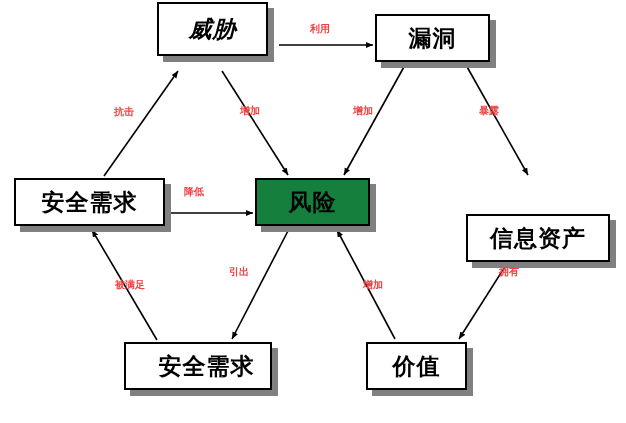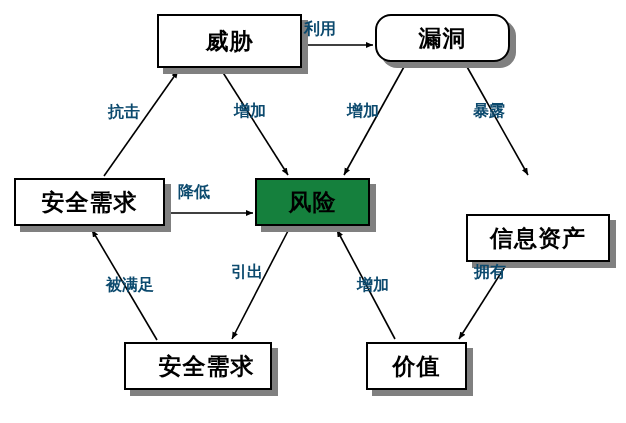--- a/index.html
+++ b/index.html
@@ -84,7 +84,7 @@
   </svg>
 
   <div id="node-layer">
-      <div class="node" style="left: 157px; top: 14px; width: 145px; height: 54px; background: rgb(255, 255, 255); border-color: rgb(0, 0, 0); box-shadow: rgb(128, 128, 128) 6px 6px 0px 0px;">
+      <div class="node" style="left: 157px; top: 2px; width: 111px; height: 54px; background: rgb(255, 255, 255); border-color: rgb(0, 0, 0); box-shadow: rgb(128, 128, 128) 6px 6px 0px 0px; font-style: italic;">
         <span class="node-label">威胁</span>
       </div>
       <div class="node" style="left: 375px; top: 14px; width: 135px; height: 48px; background: rgb(255, 255, 255); border-color: rgb(0, 0, 0); box-shadow: rgb(128, 128, 128) 6px 6px 0px 0px; border-radius: 16px;">

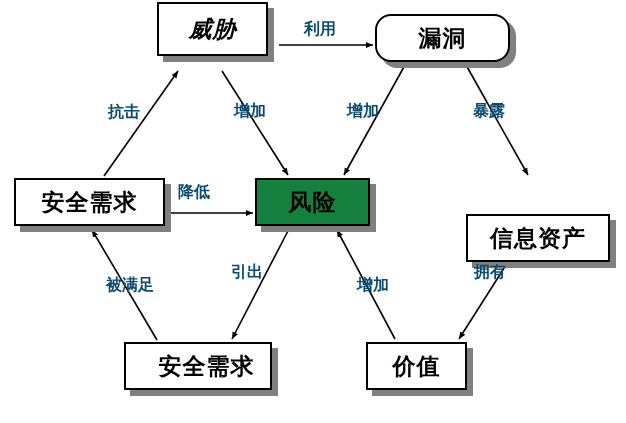--- a/index.html
+++ b/index.html
@@ -49,9 +49,9 @@
   .edge-label {
     position: absolute;
     font-family: "DejaVu Sans", "Liberation Sans", sans-serif;
-    font-size: 16px;
+    font-size: 10px;
     font-weight: bold;
-    color: #0c4a6e;
+    color: #ef4444;
     white-space: nowrap;
     line-height: 1;
     z-index: 8;

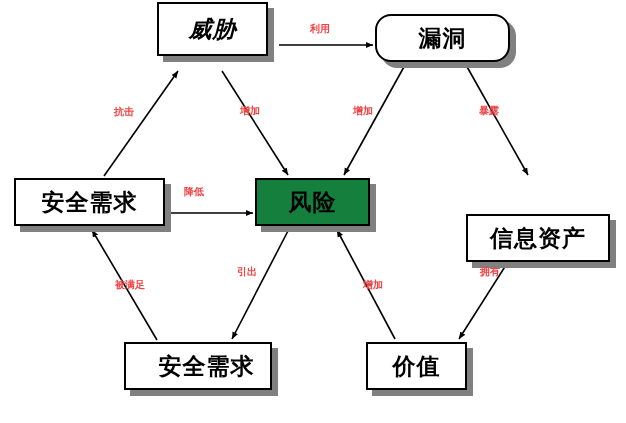--- a/index.html
+++ b/index.html
@@ -87,7 +87,7 @@
       <div class="node" style="left: 157px; top: 2px; width: 111px; height: 54px; background: rgb(255, 255, 255); border-color: rgb(0, 0, 0); box-shadow: rgb(128, 128, 128) 6px 6px 0px 0px; font-style: italic;">
         <span class="node-label">威胁</span>
       </div>
-      <div class="node" style="left: 375px; top: 14px; width: 135px; height: 48px; background: rgb(255, 255, 255); border-color: rgb(0, 0, 0); box-shadow: rgb(128, 128, 128) 6px 6px 0px 0px; border-radius: 16px;">
+      <div class="node" style="left: 375px; top: 14px; width: 115px; height: 48px; background: rgb(255, 255, 255); border-color: rgb(0, 0, 0); box-shadow: rgb(128, 128, 128) 6px 6px 0px 0px;">
         <span class="node-label">漏洞</span>
       </div>
       <div class="node" style="left: 14px; top: 178px; width: 151px; height: 48px; background: rgb(255, 255, 255); border-color: rgb(0, 0, 0); box-shadow: rgb(128, 128, 128) 6px 6px 0px 0px;">

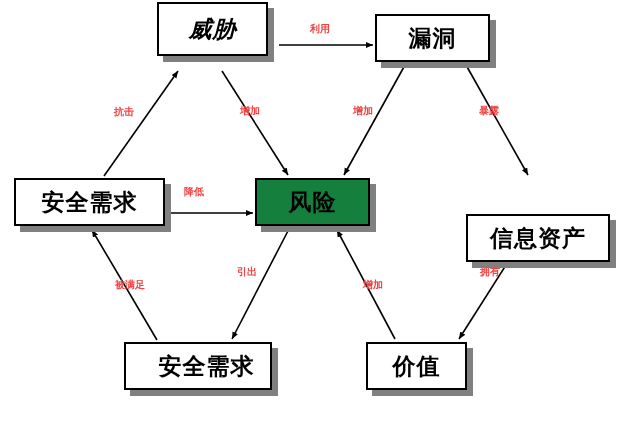--- a/index.html
+++ b/index.html
@@ -114,7 +114,7 @@
       <div class="edge-label" style="left: 489px; top: 111px;">暴露</div>
       <div class="edge-label" style="left: 194px; top: 192px;">降低</div>
       <div class="edge-label" style="left: 130px; top: 285px;">被满足</div>
-      <div class="edge-label" style="left: 247px; top: 272px;">引出</div>
+      <div class="edge-label" style="left: 239px; top: 272px;">引出</div>
       <div class="edge-label" style="left: 373px; top: 285px;">增加</div>
       <div class="edge-label" style="left: 490px; top: 272px;">拥有</div>
     </div>

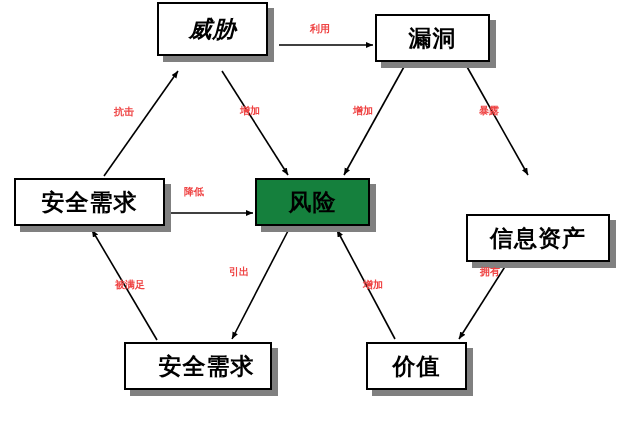--- a/index.html
+++ b/index.html
@@ -116,7 +116,7 @@
       <div class="edge-label" style="left: 130px; top: 285px;">被满足</div>
       <div class="edge-label" style="left: 239px; top: 272px;">引出</div>
       <div class="edge-label" style="left: 373px; top: 285px;">增加</div>
-      <div class="edge-label" style="left: 490px; top: 272px;">拥有</div>
+      <div class="edge-label" style="left: 509px; top: 272px;">拥有</div>
     </div>
 
 </div>

